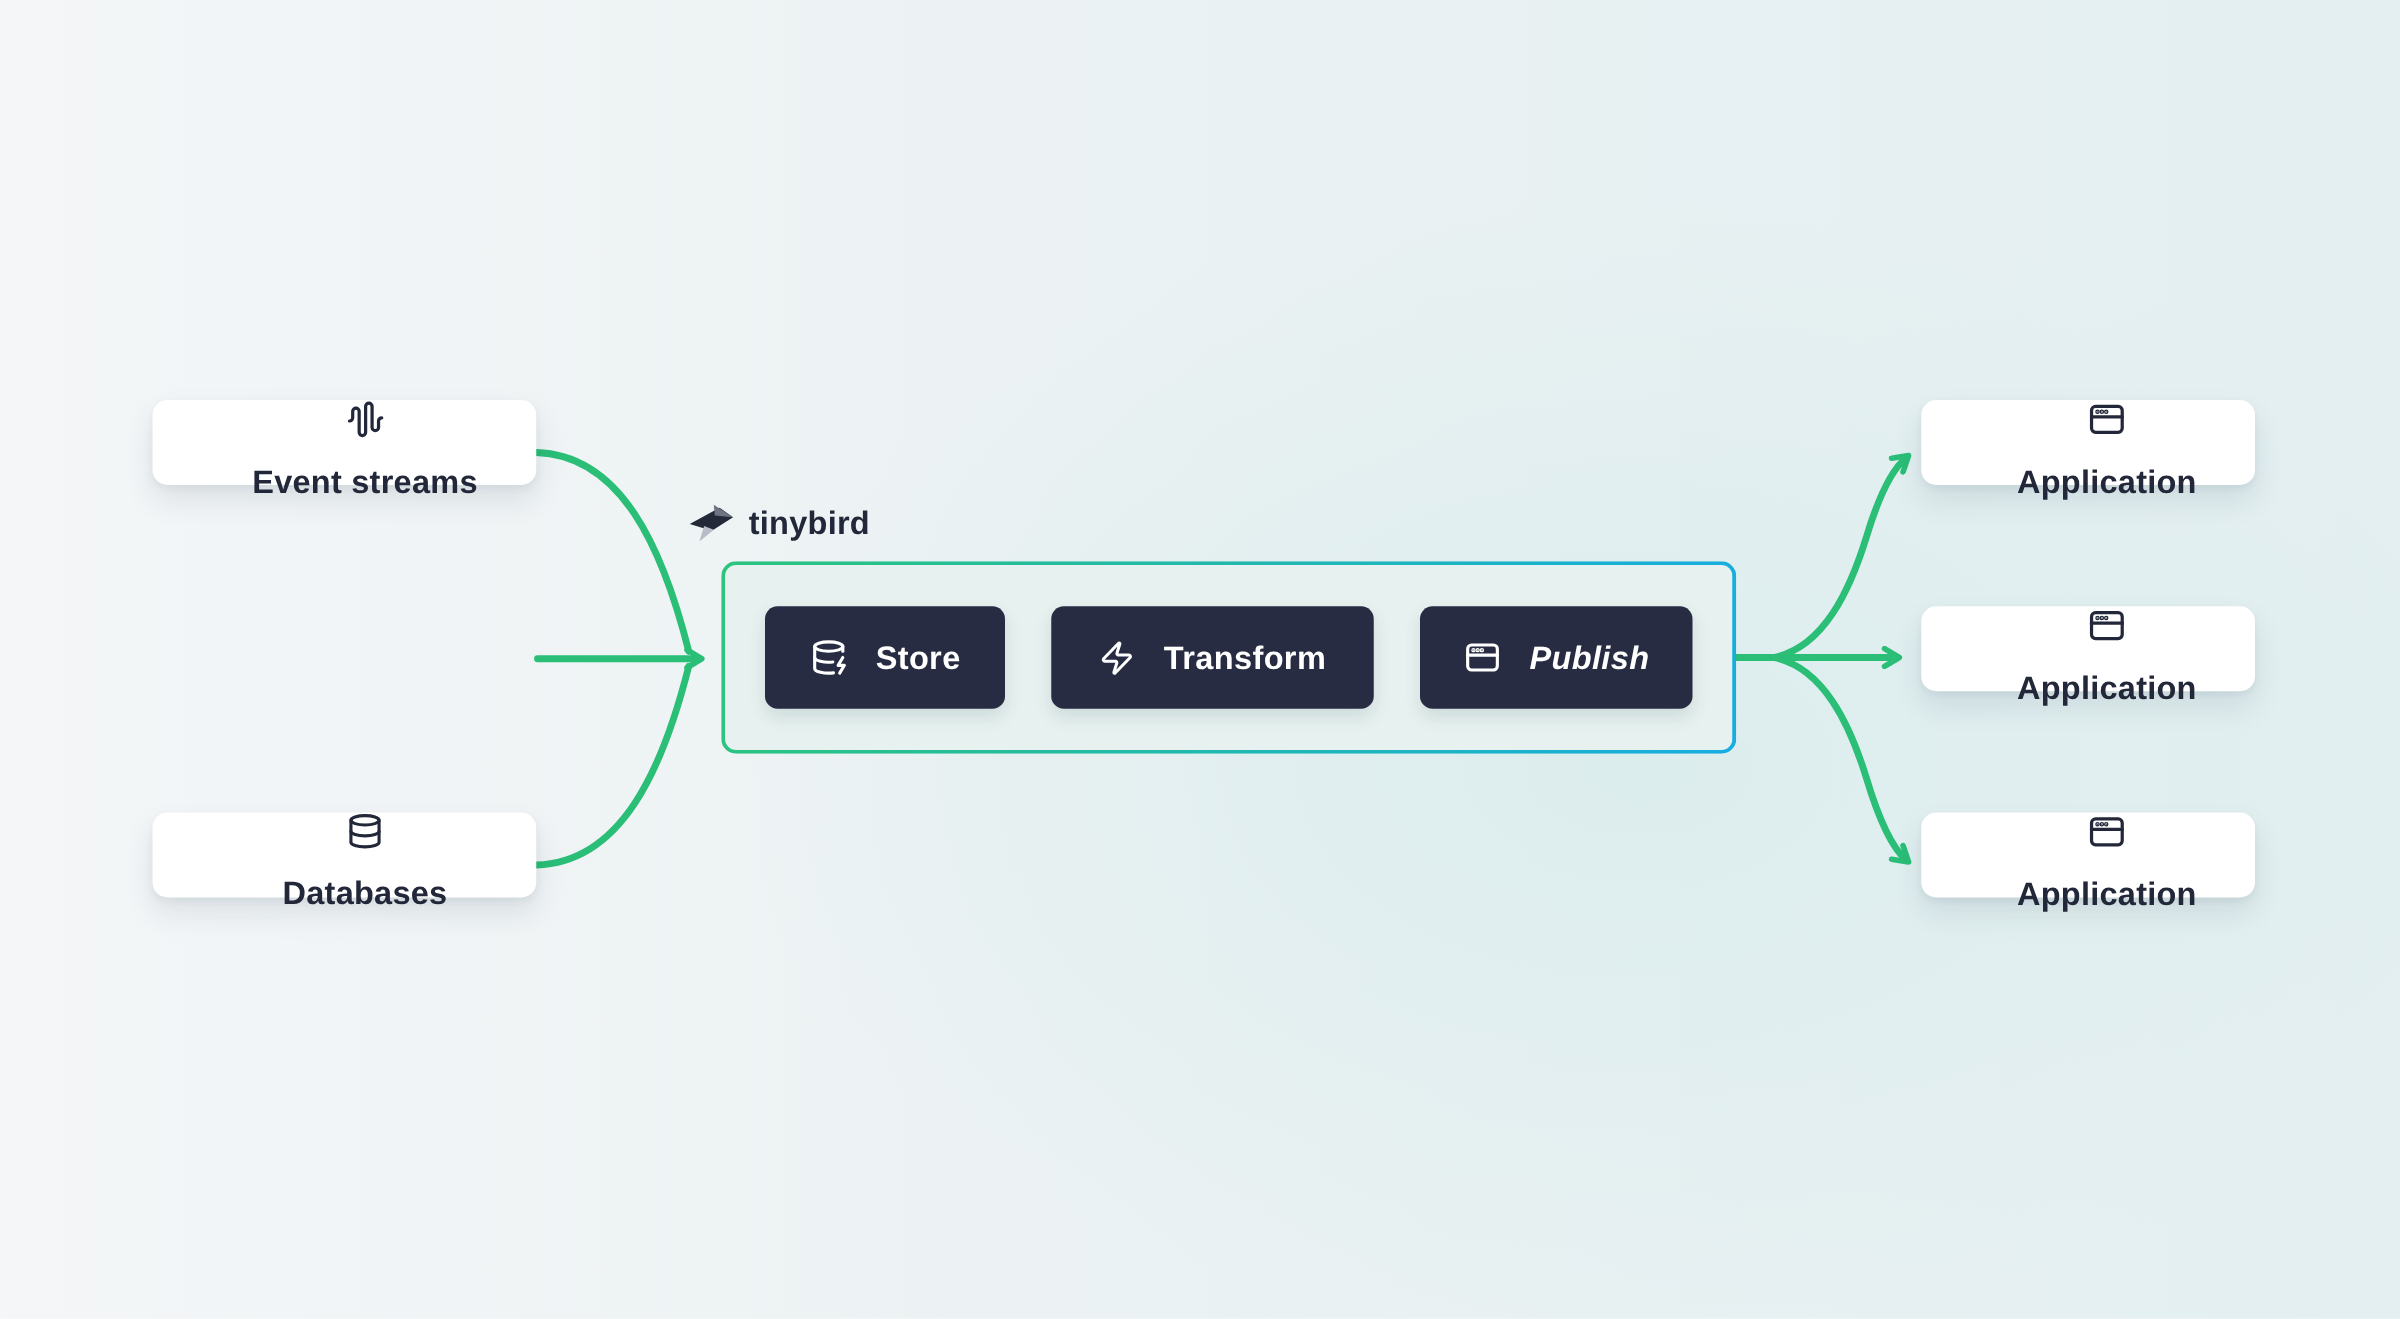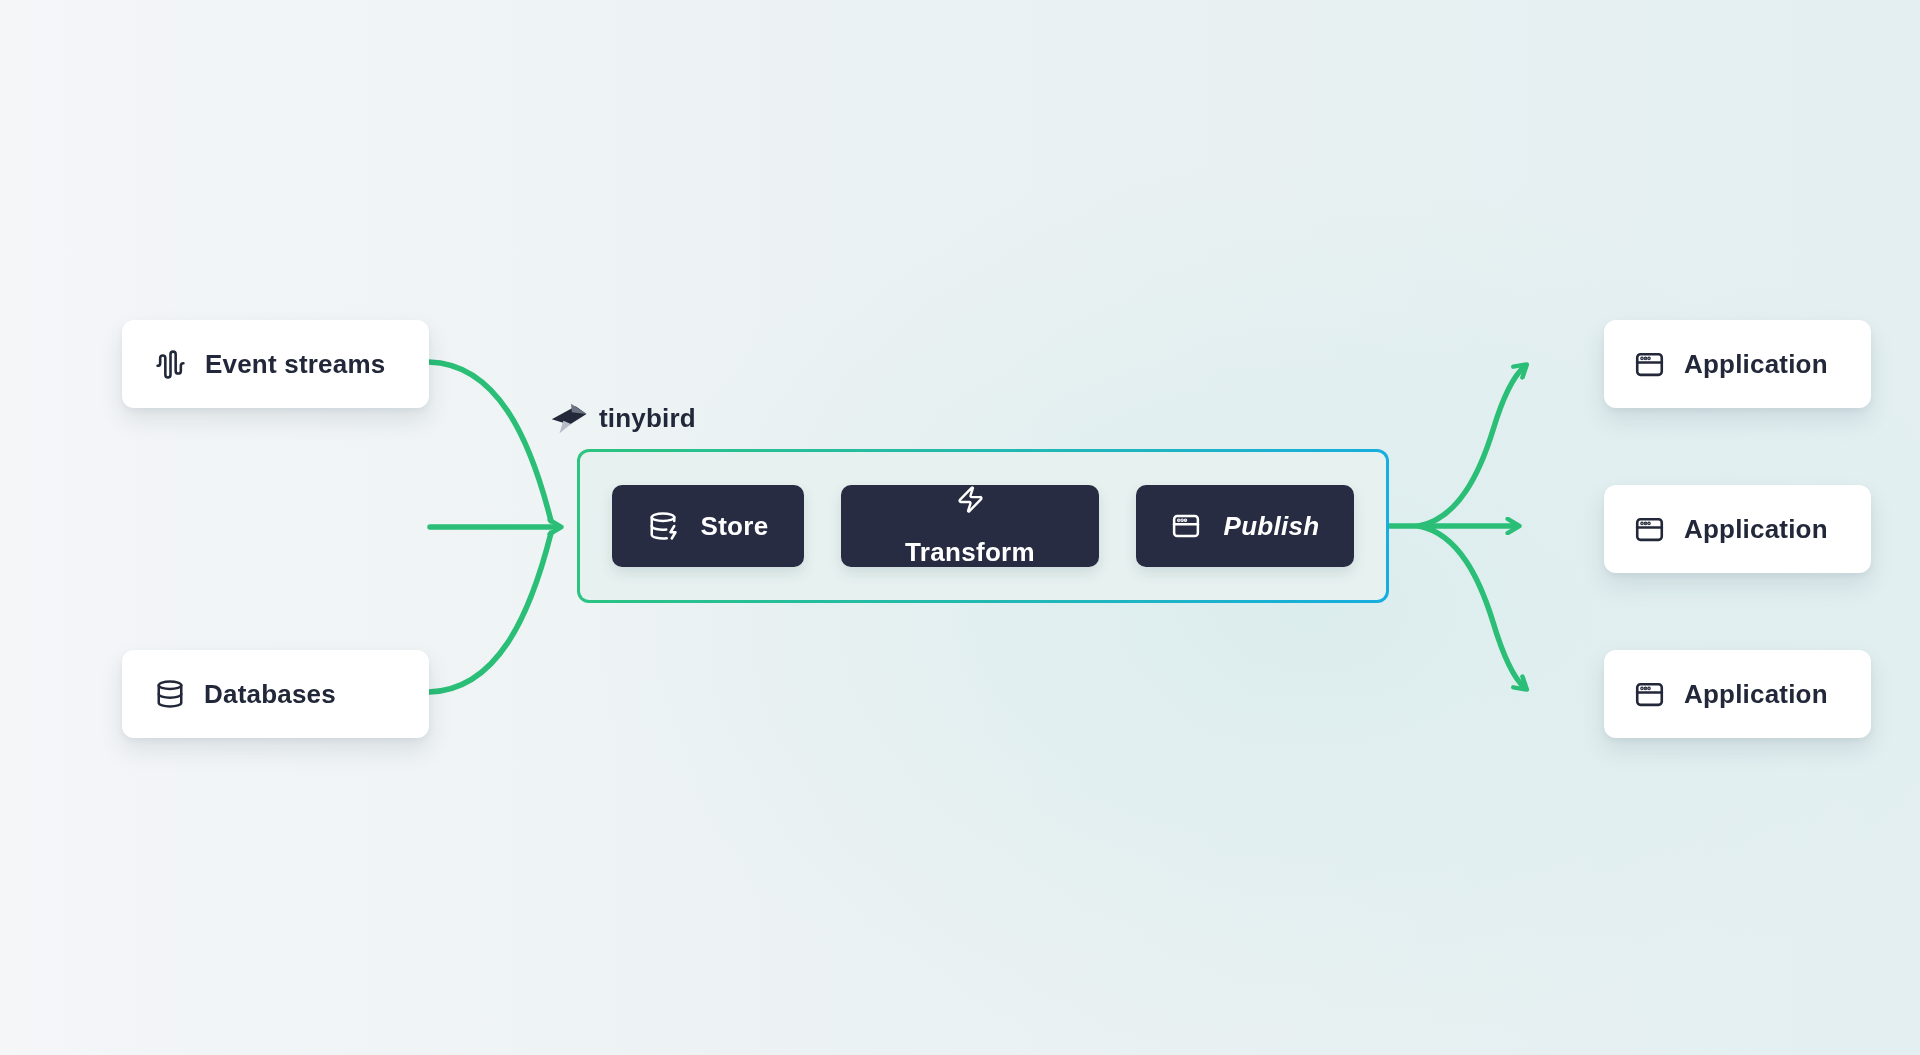--- a/index.html
+++ b/index.html
@@ -27,7 +27,7 @@
   }
   .card {
     position: absolute;
-    height: 88px;
+    height: 68px;
     background: var(--card-bg, #ffffff);
     border-radius: 12px;
     box-shadow: 0 12px 24px rgba(23, 46, 64, 0.10), 0 3px 6px rgba(23, 46, 64, 0.05);
@@ -37,6 +37,7 @@
     padding-left: 33px;
     box-sizing: border-box;
     color: var(--text-dark, #222839);
+    flex-direction: column;
   }
   .card .label {
     font-size: 26px;

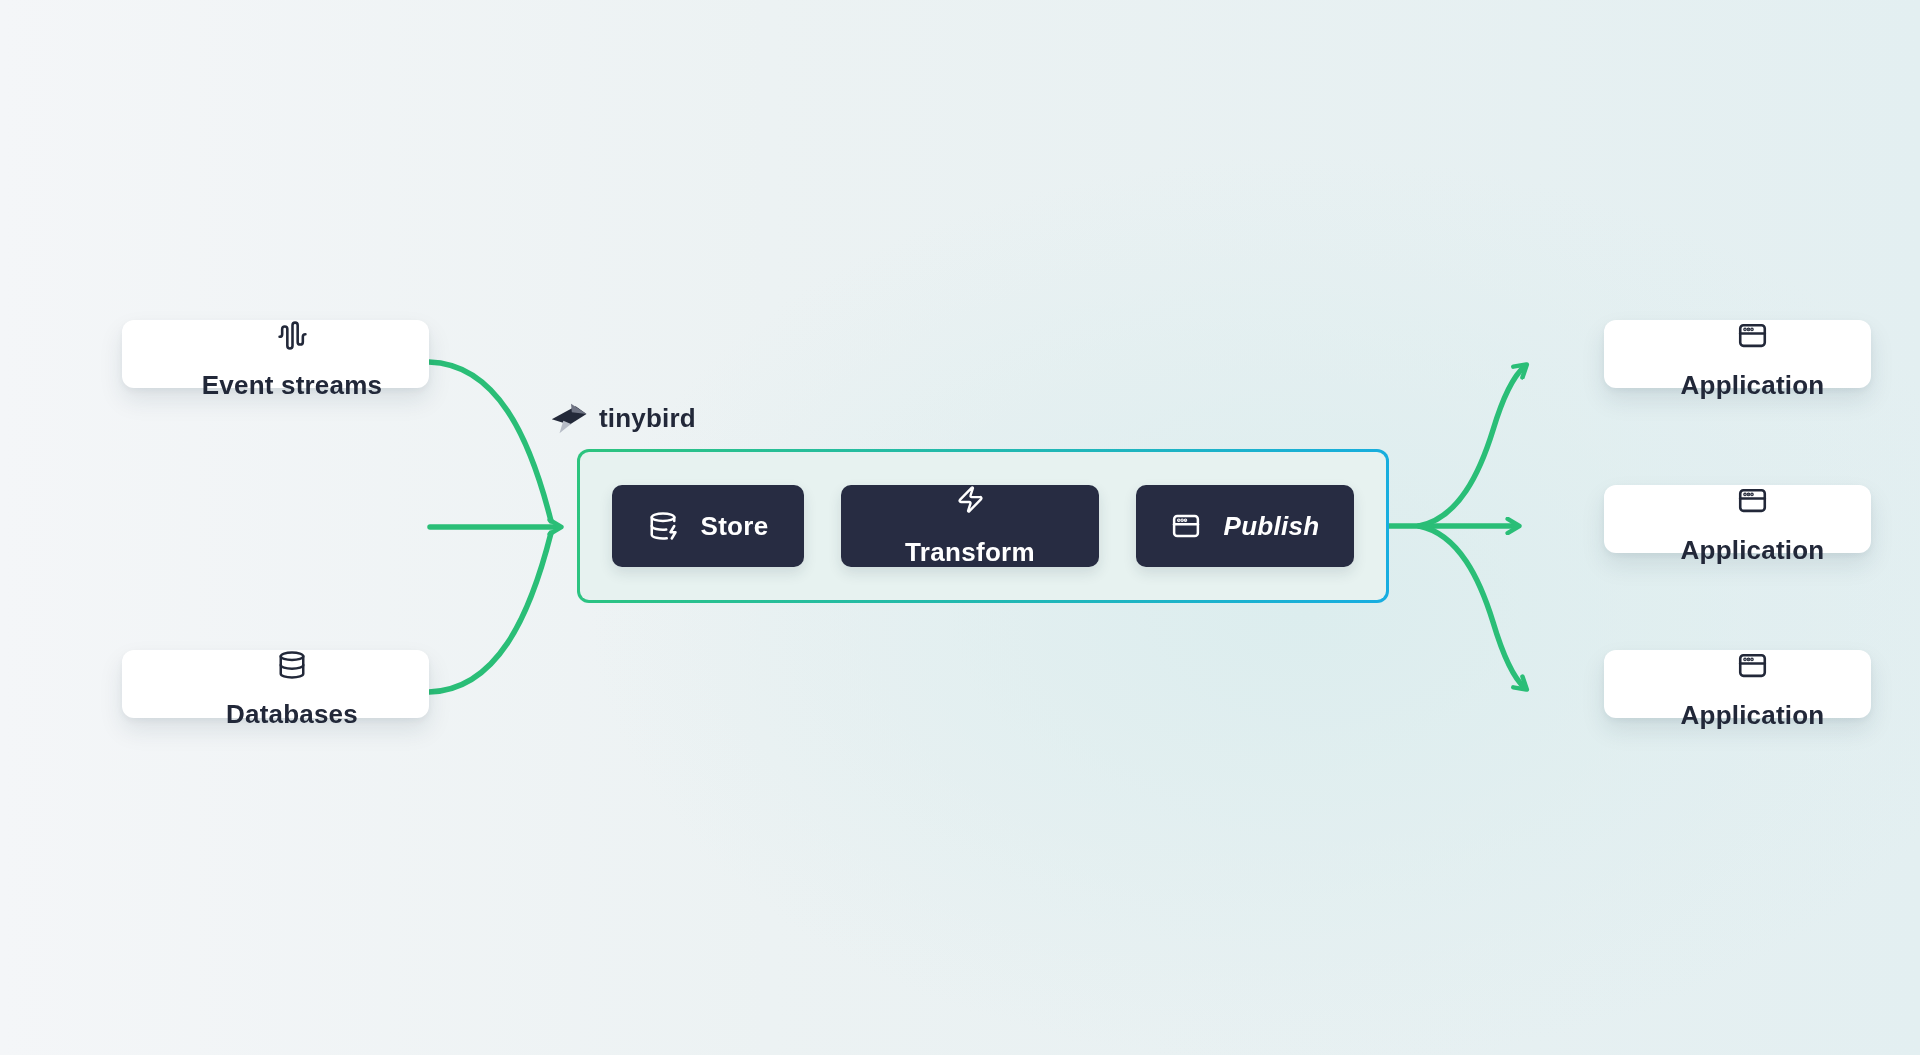--- a/index.html
+++ b/index.html
@@ -51,7 +51,7 @@
     justify-content: center;
   }
   .src { left: 122px; width: 307px; }
-  .dst { left: 1604px; width: 267px; padding-left: 30px; }
+  .dst { left: 1537px; width: 267px; padding-left: 30px; }
   .api-badge {
     background: var(--node-dark, #272c42);
     color: #ffffff;

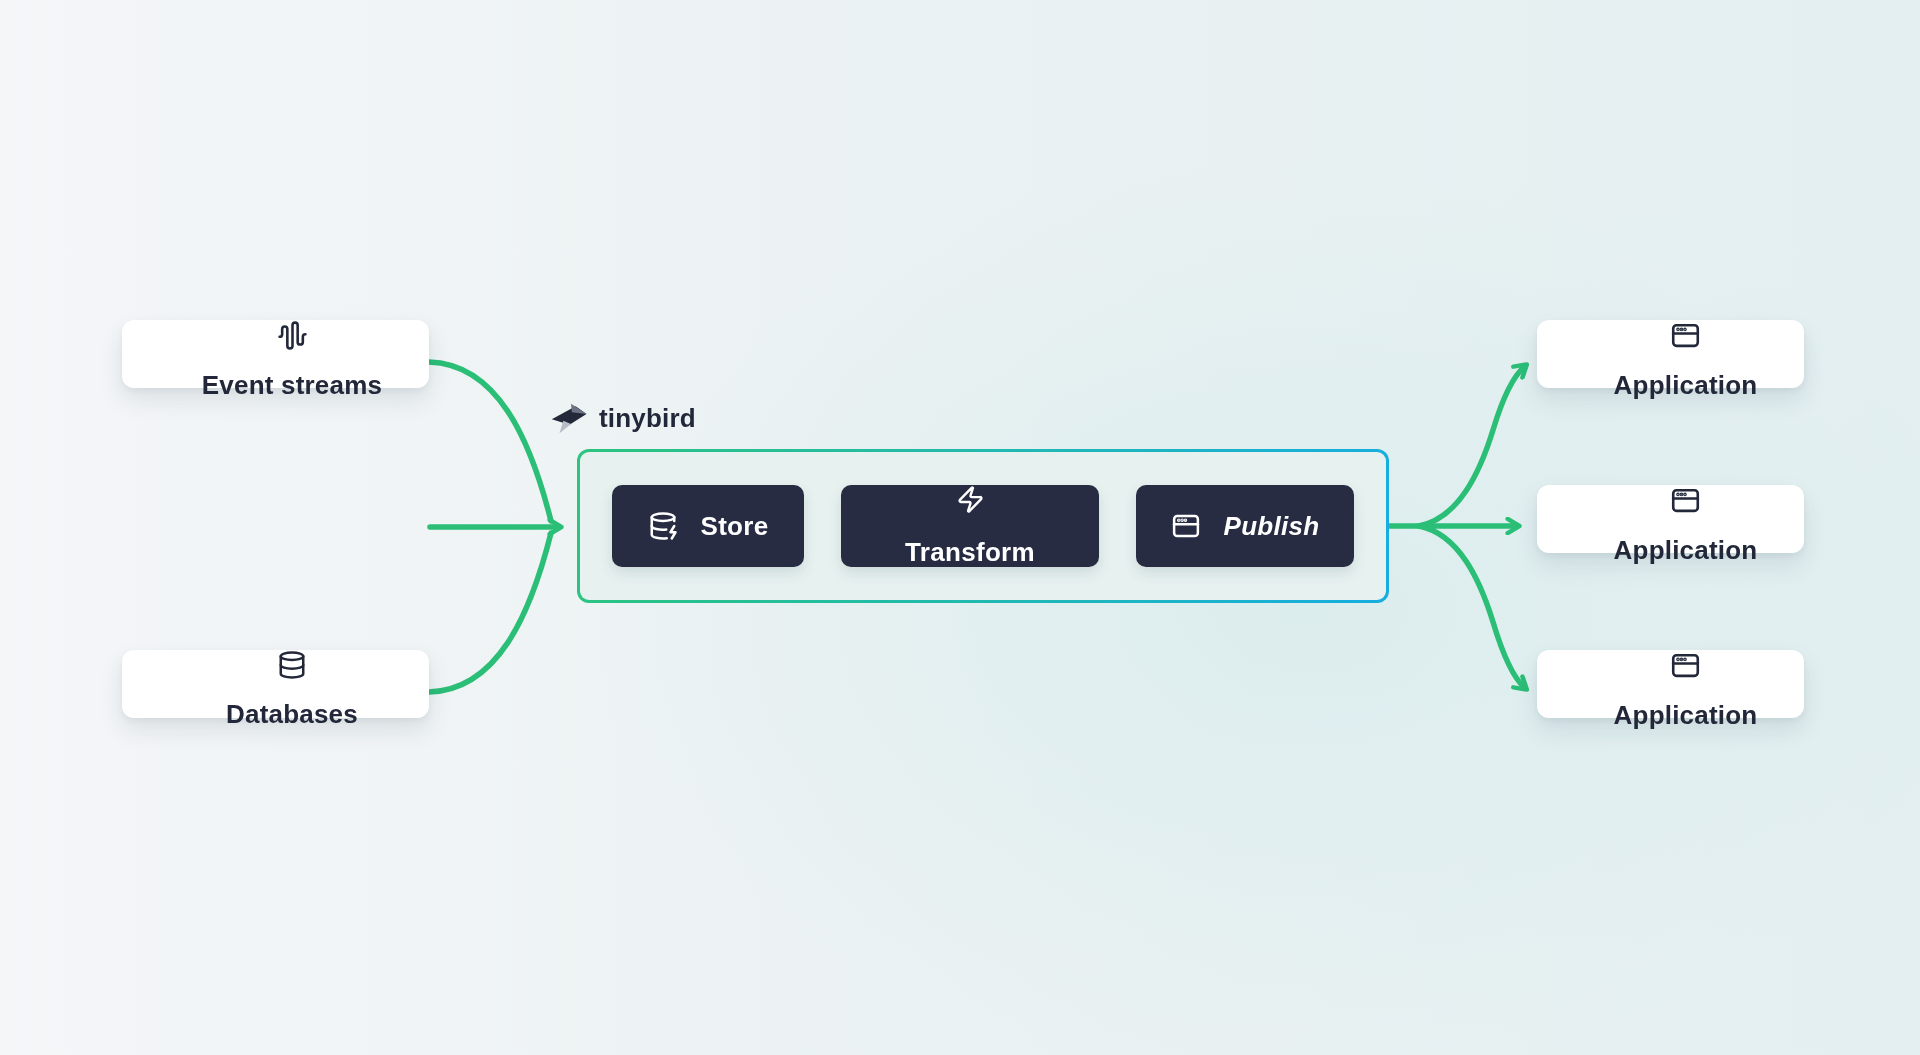--- a/index.html
+++ b/index.html
@@ -112,7 +112,7 @@
     white-space: nowrap;
   }
   .pill-store { width: 192px; }
-  .pill-transform { width: 258px; flex-direction: column; }
+  .pill-transform { width: 258px; }
   .pill-publish { width: 218px; font-style: italic; }
 </style>
 </head>

